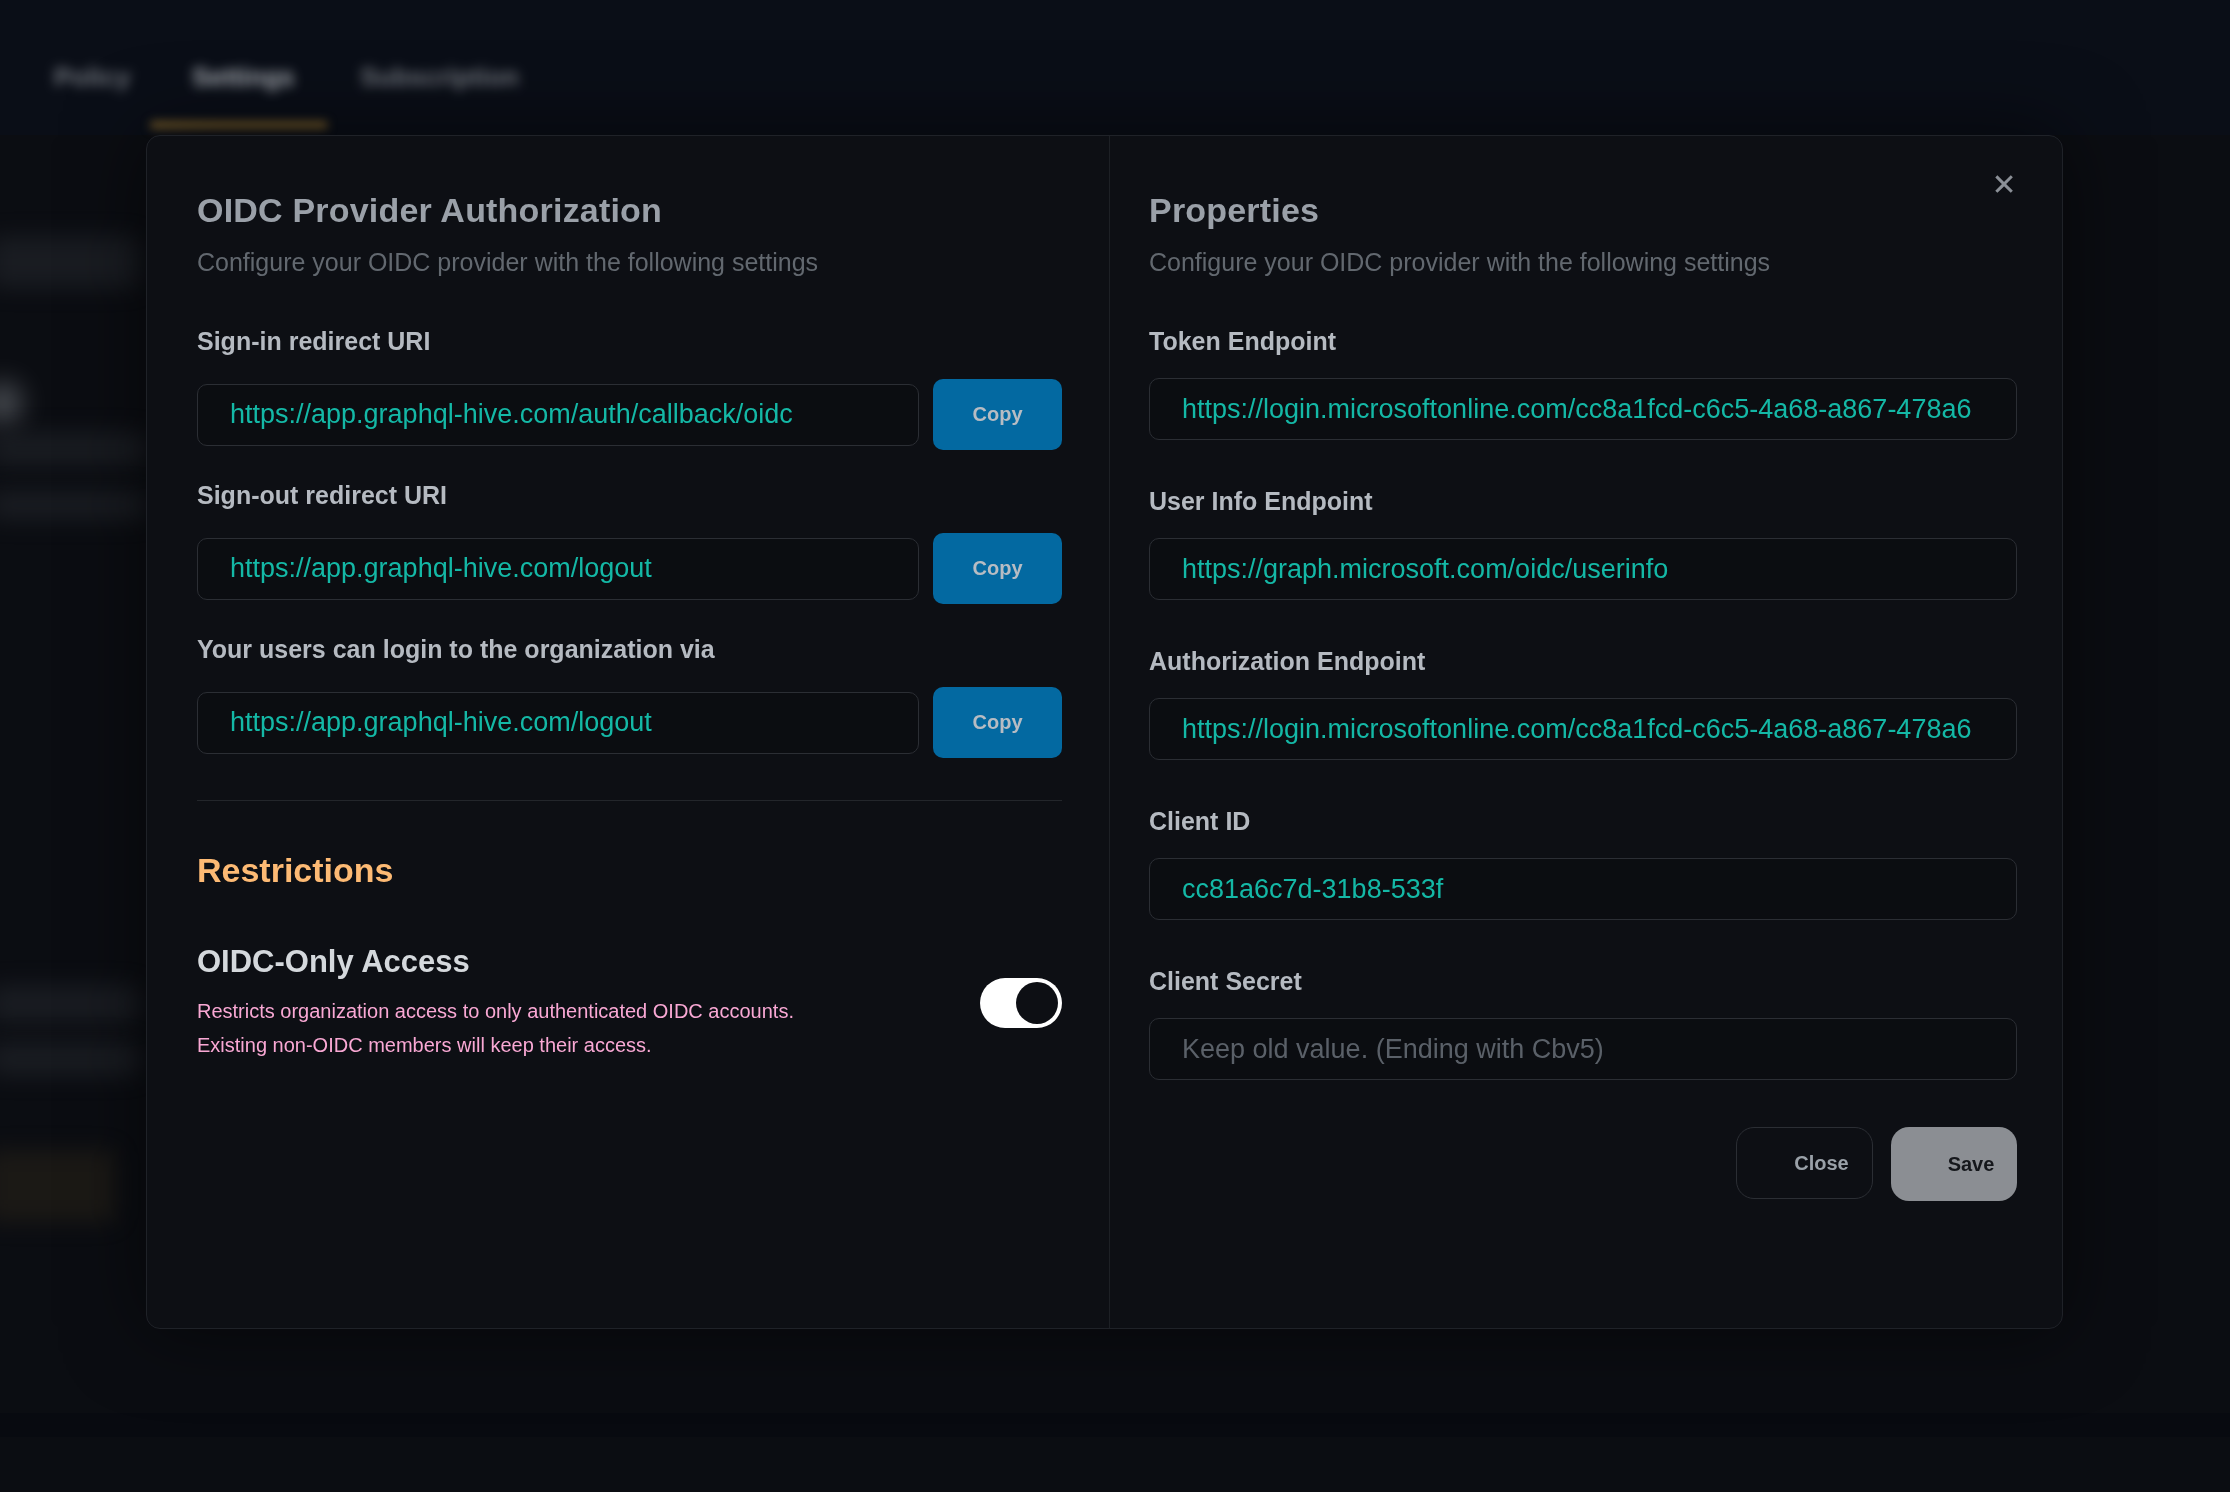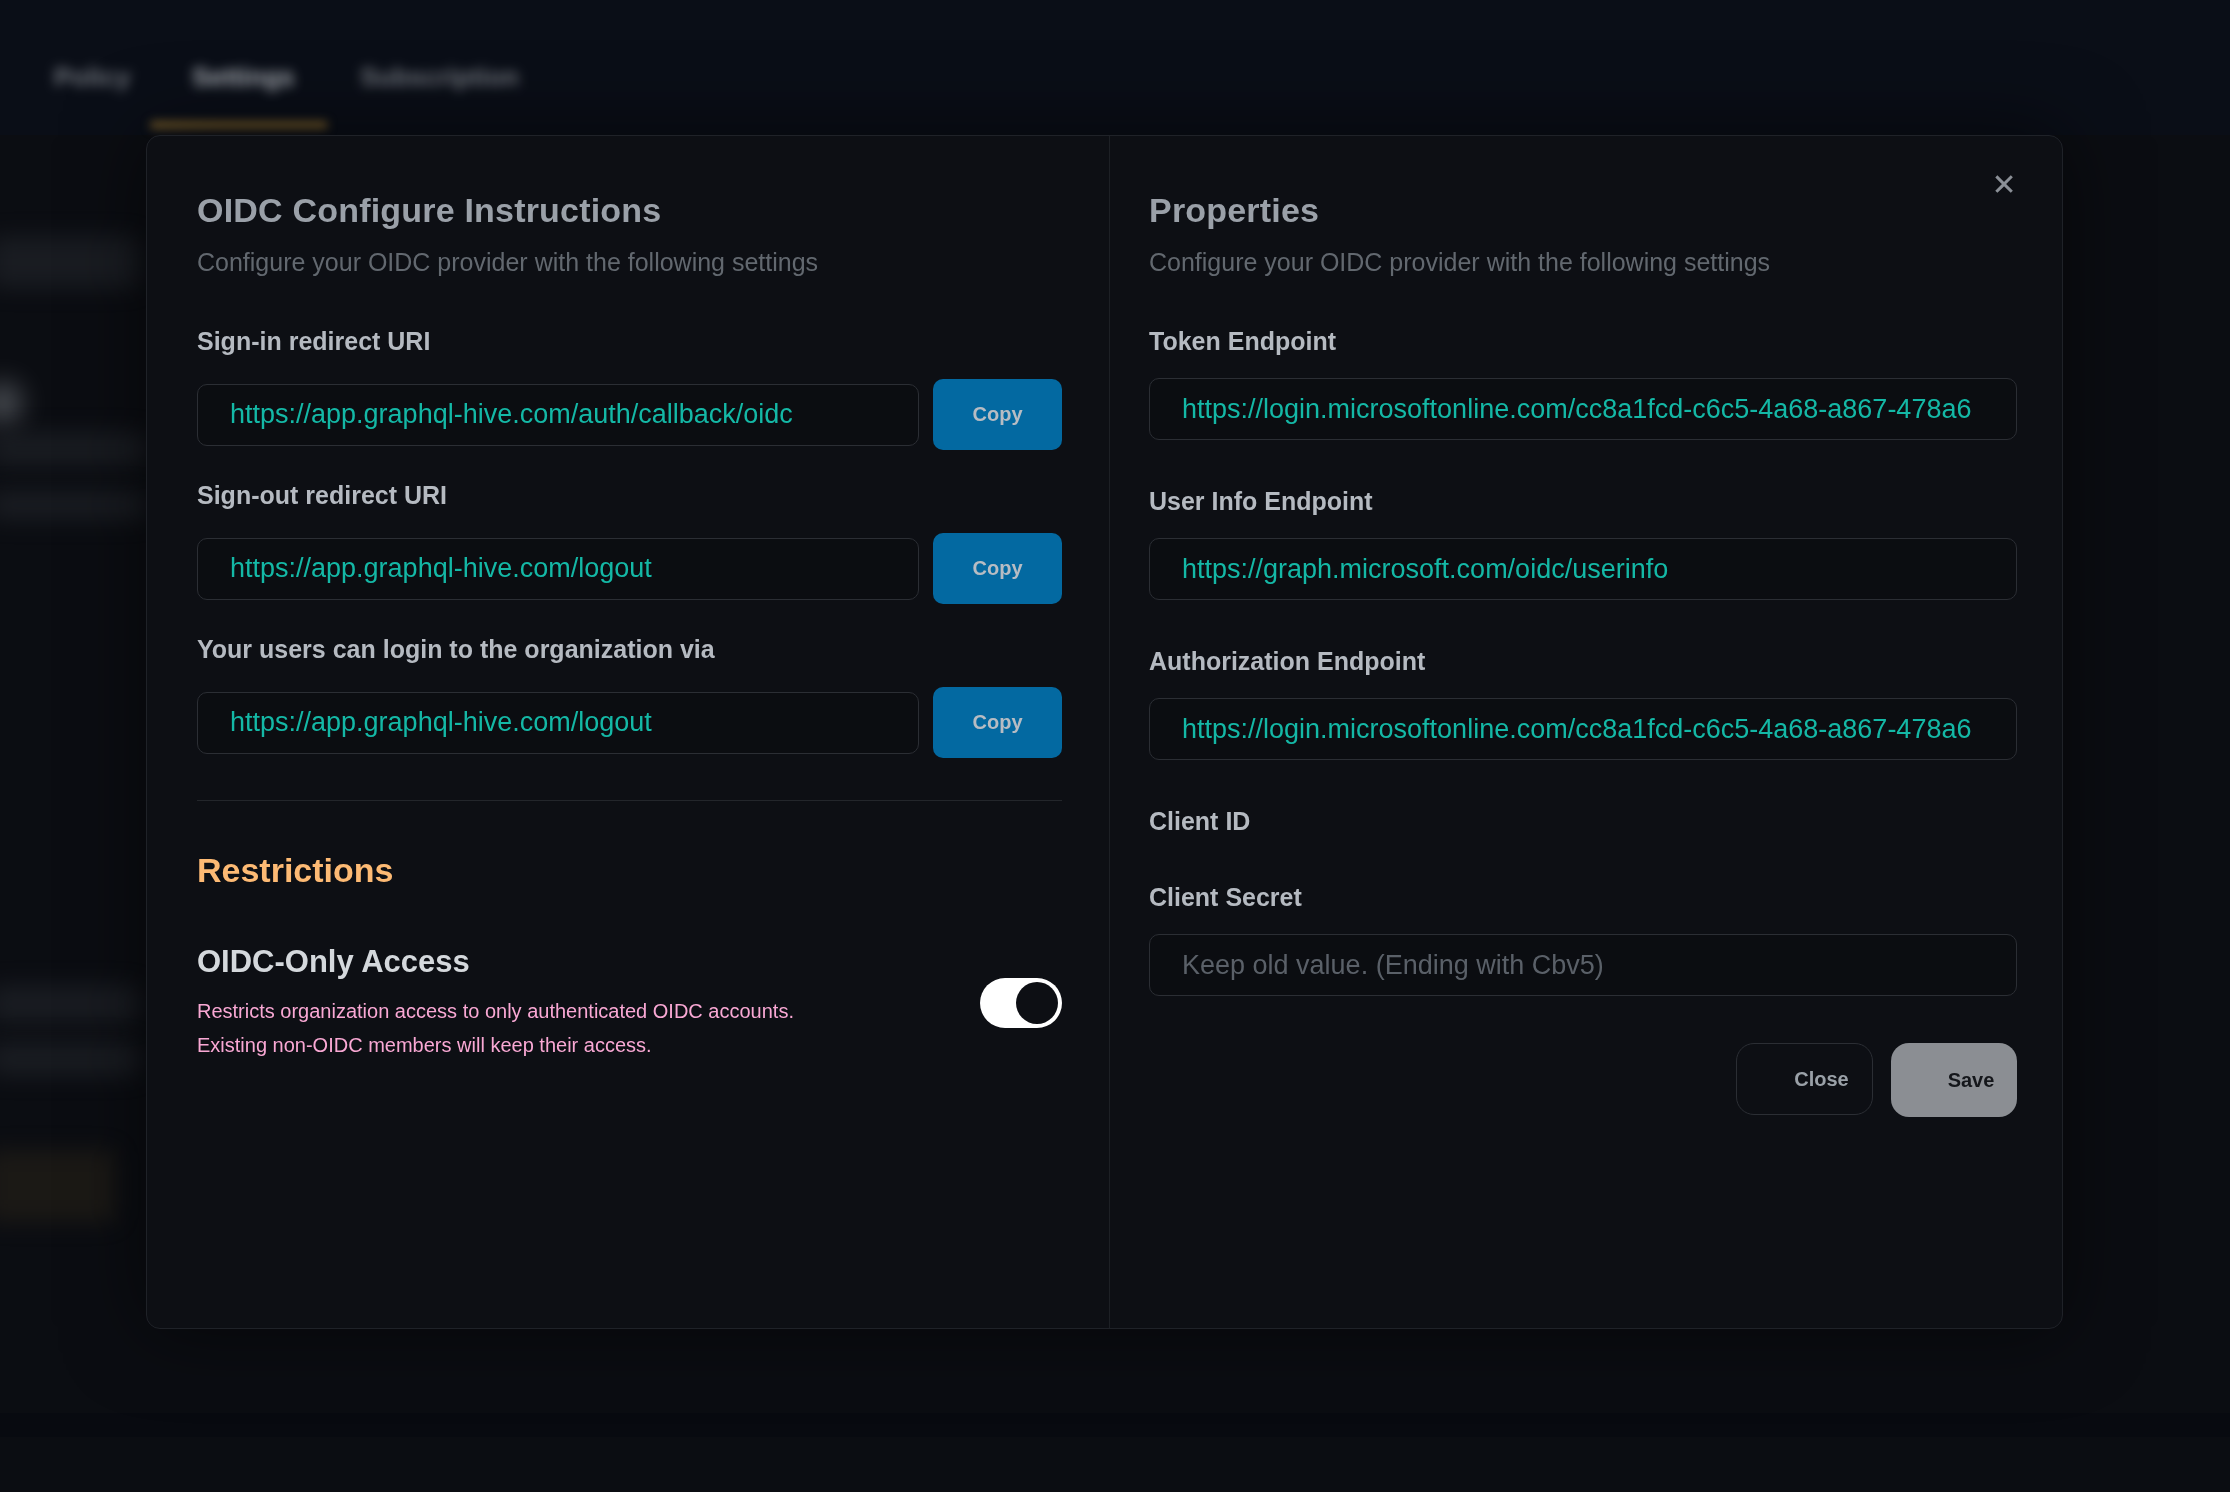--- a/index.html
+++ b/index.html
@@ -93,7 +93,7 @@
     <button class="close-btn">✕</button>
 
     <div class="col col-left">
-      <div class="panel-title">OIDC Configure Instructions</div>
+      <div class="panel-title">OIDC Provider Authorization</div>
       <div class="panel-subtitle">Configure your OIDC provider with the following settings</div>
 
       <div>

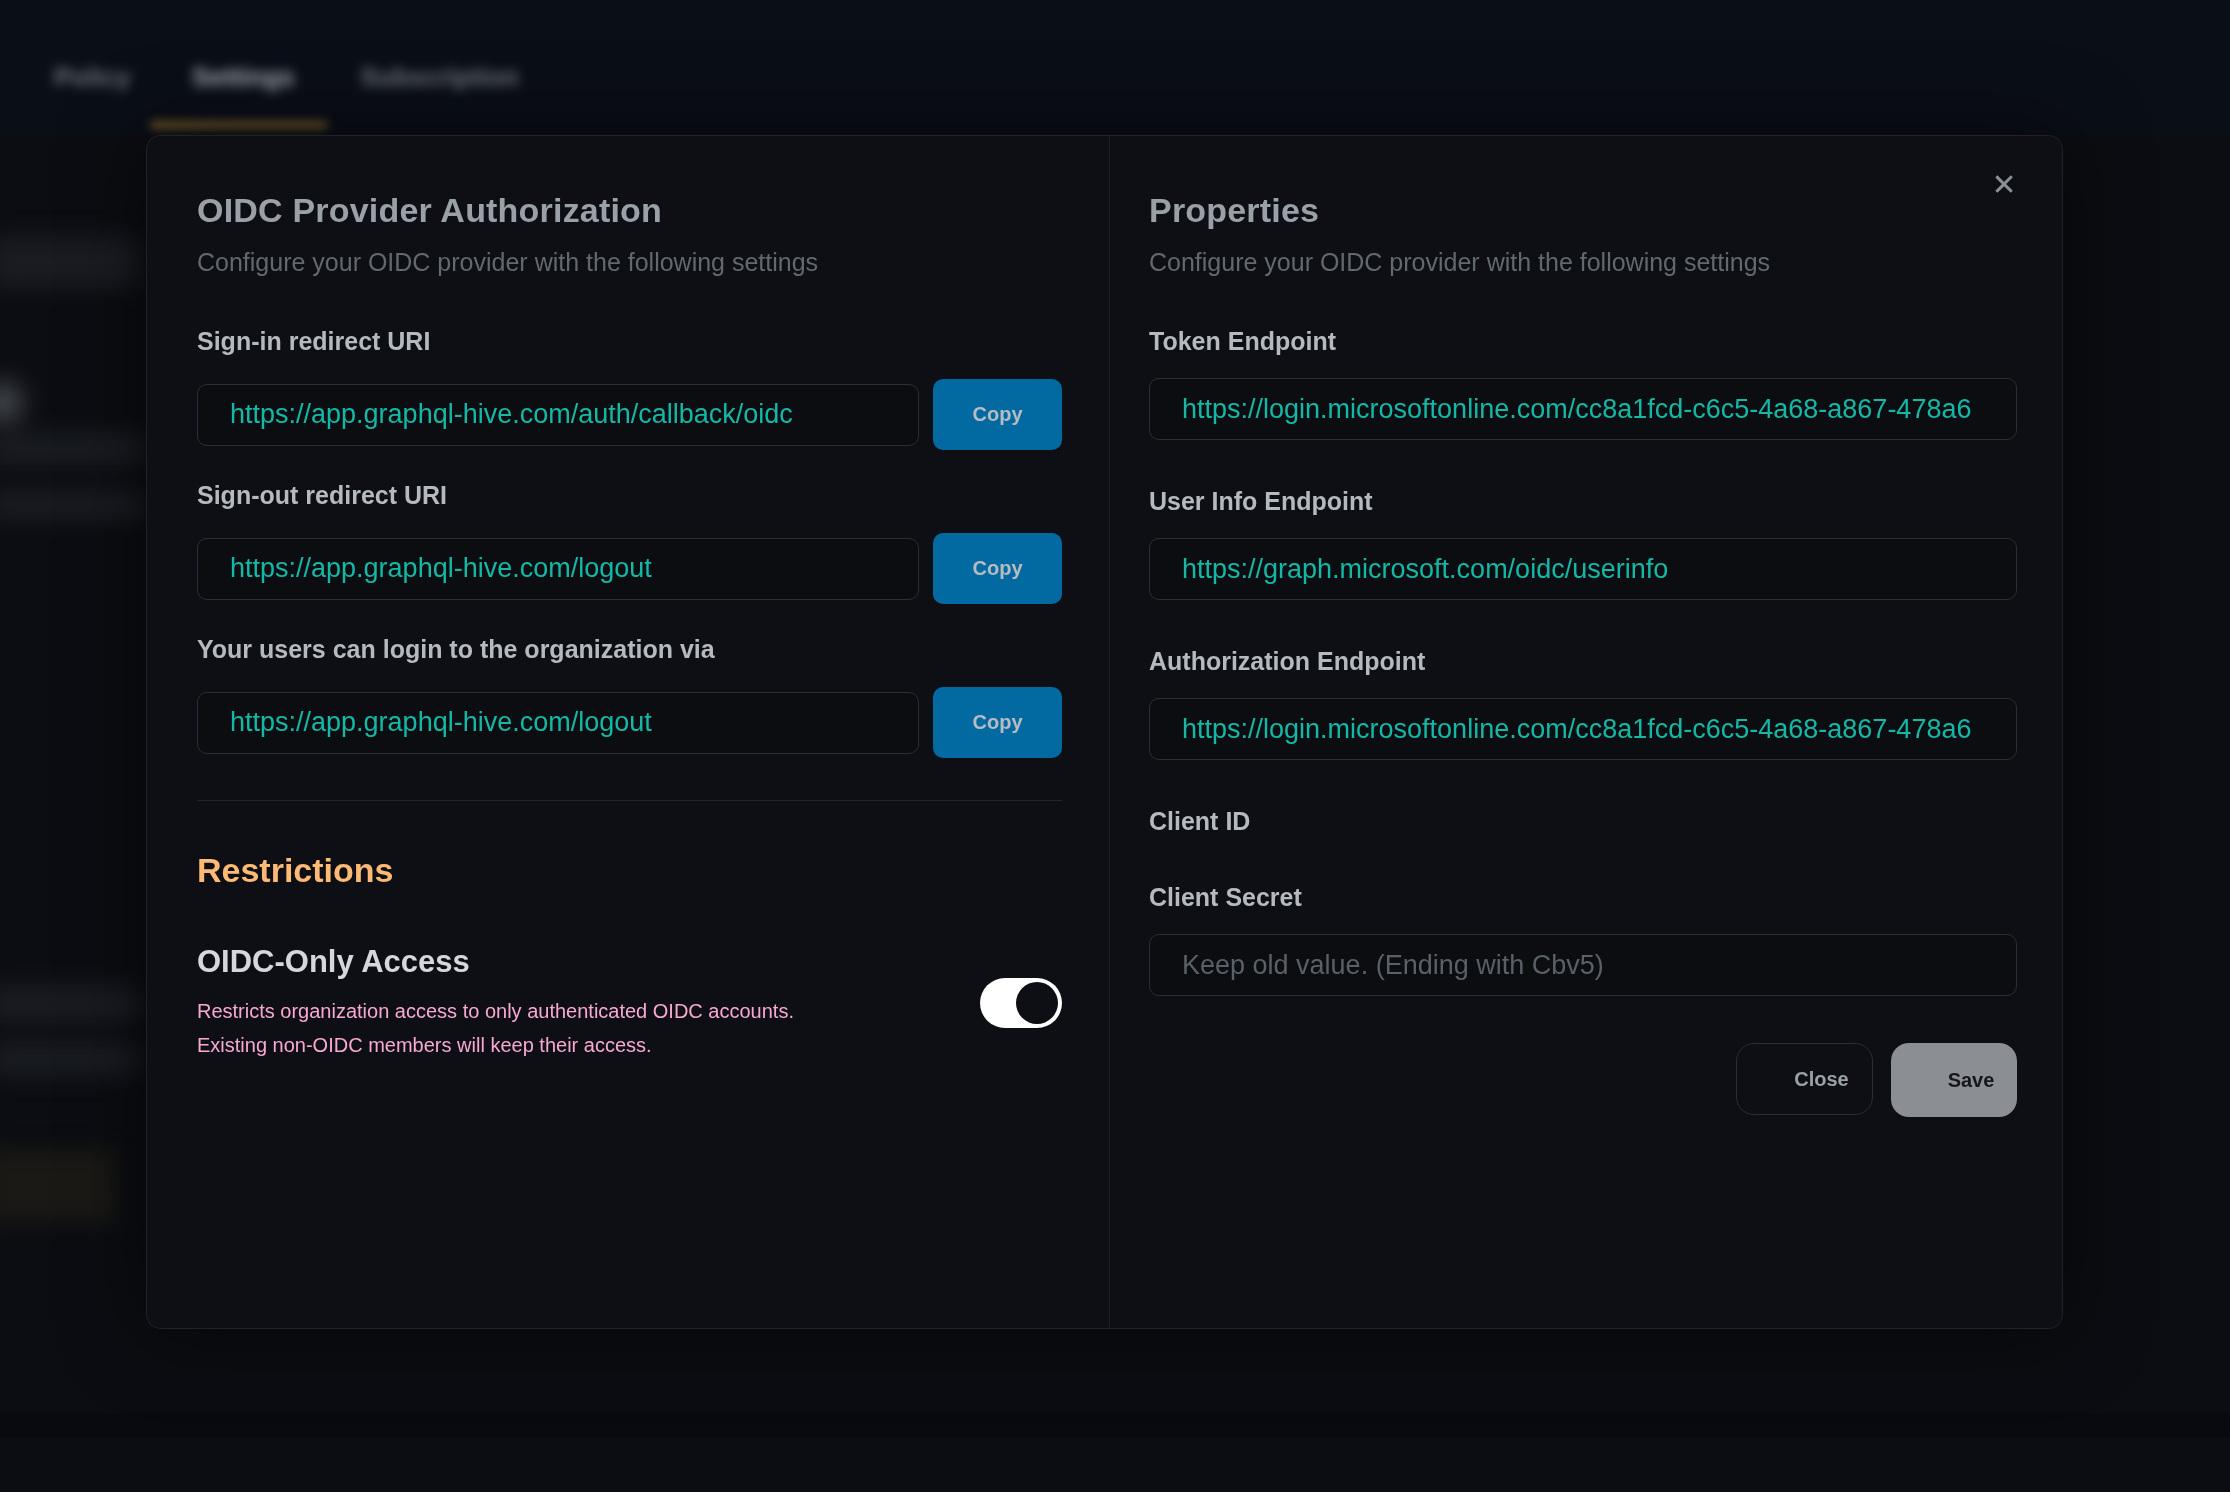--- a/index.html
+++ b/index.html
@@ -158,6 +158,7 @@
 
       <div class="mb-group">
         <div class="field-label">Client ID</div>
+        <input class="text-input" value="cc81a6c7d-31b8-533f" style="">
       </div>
 
       <div class="mb-group">

